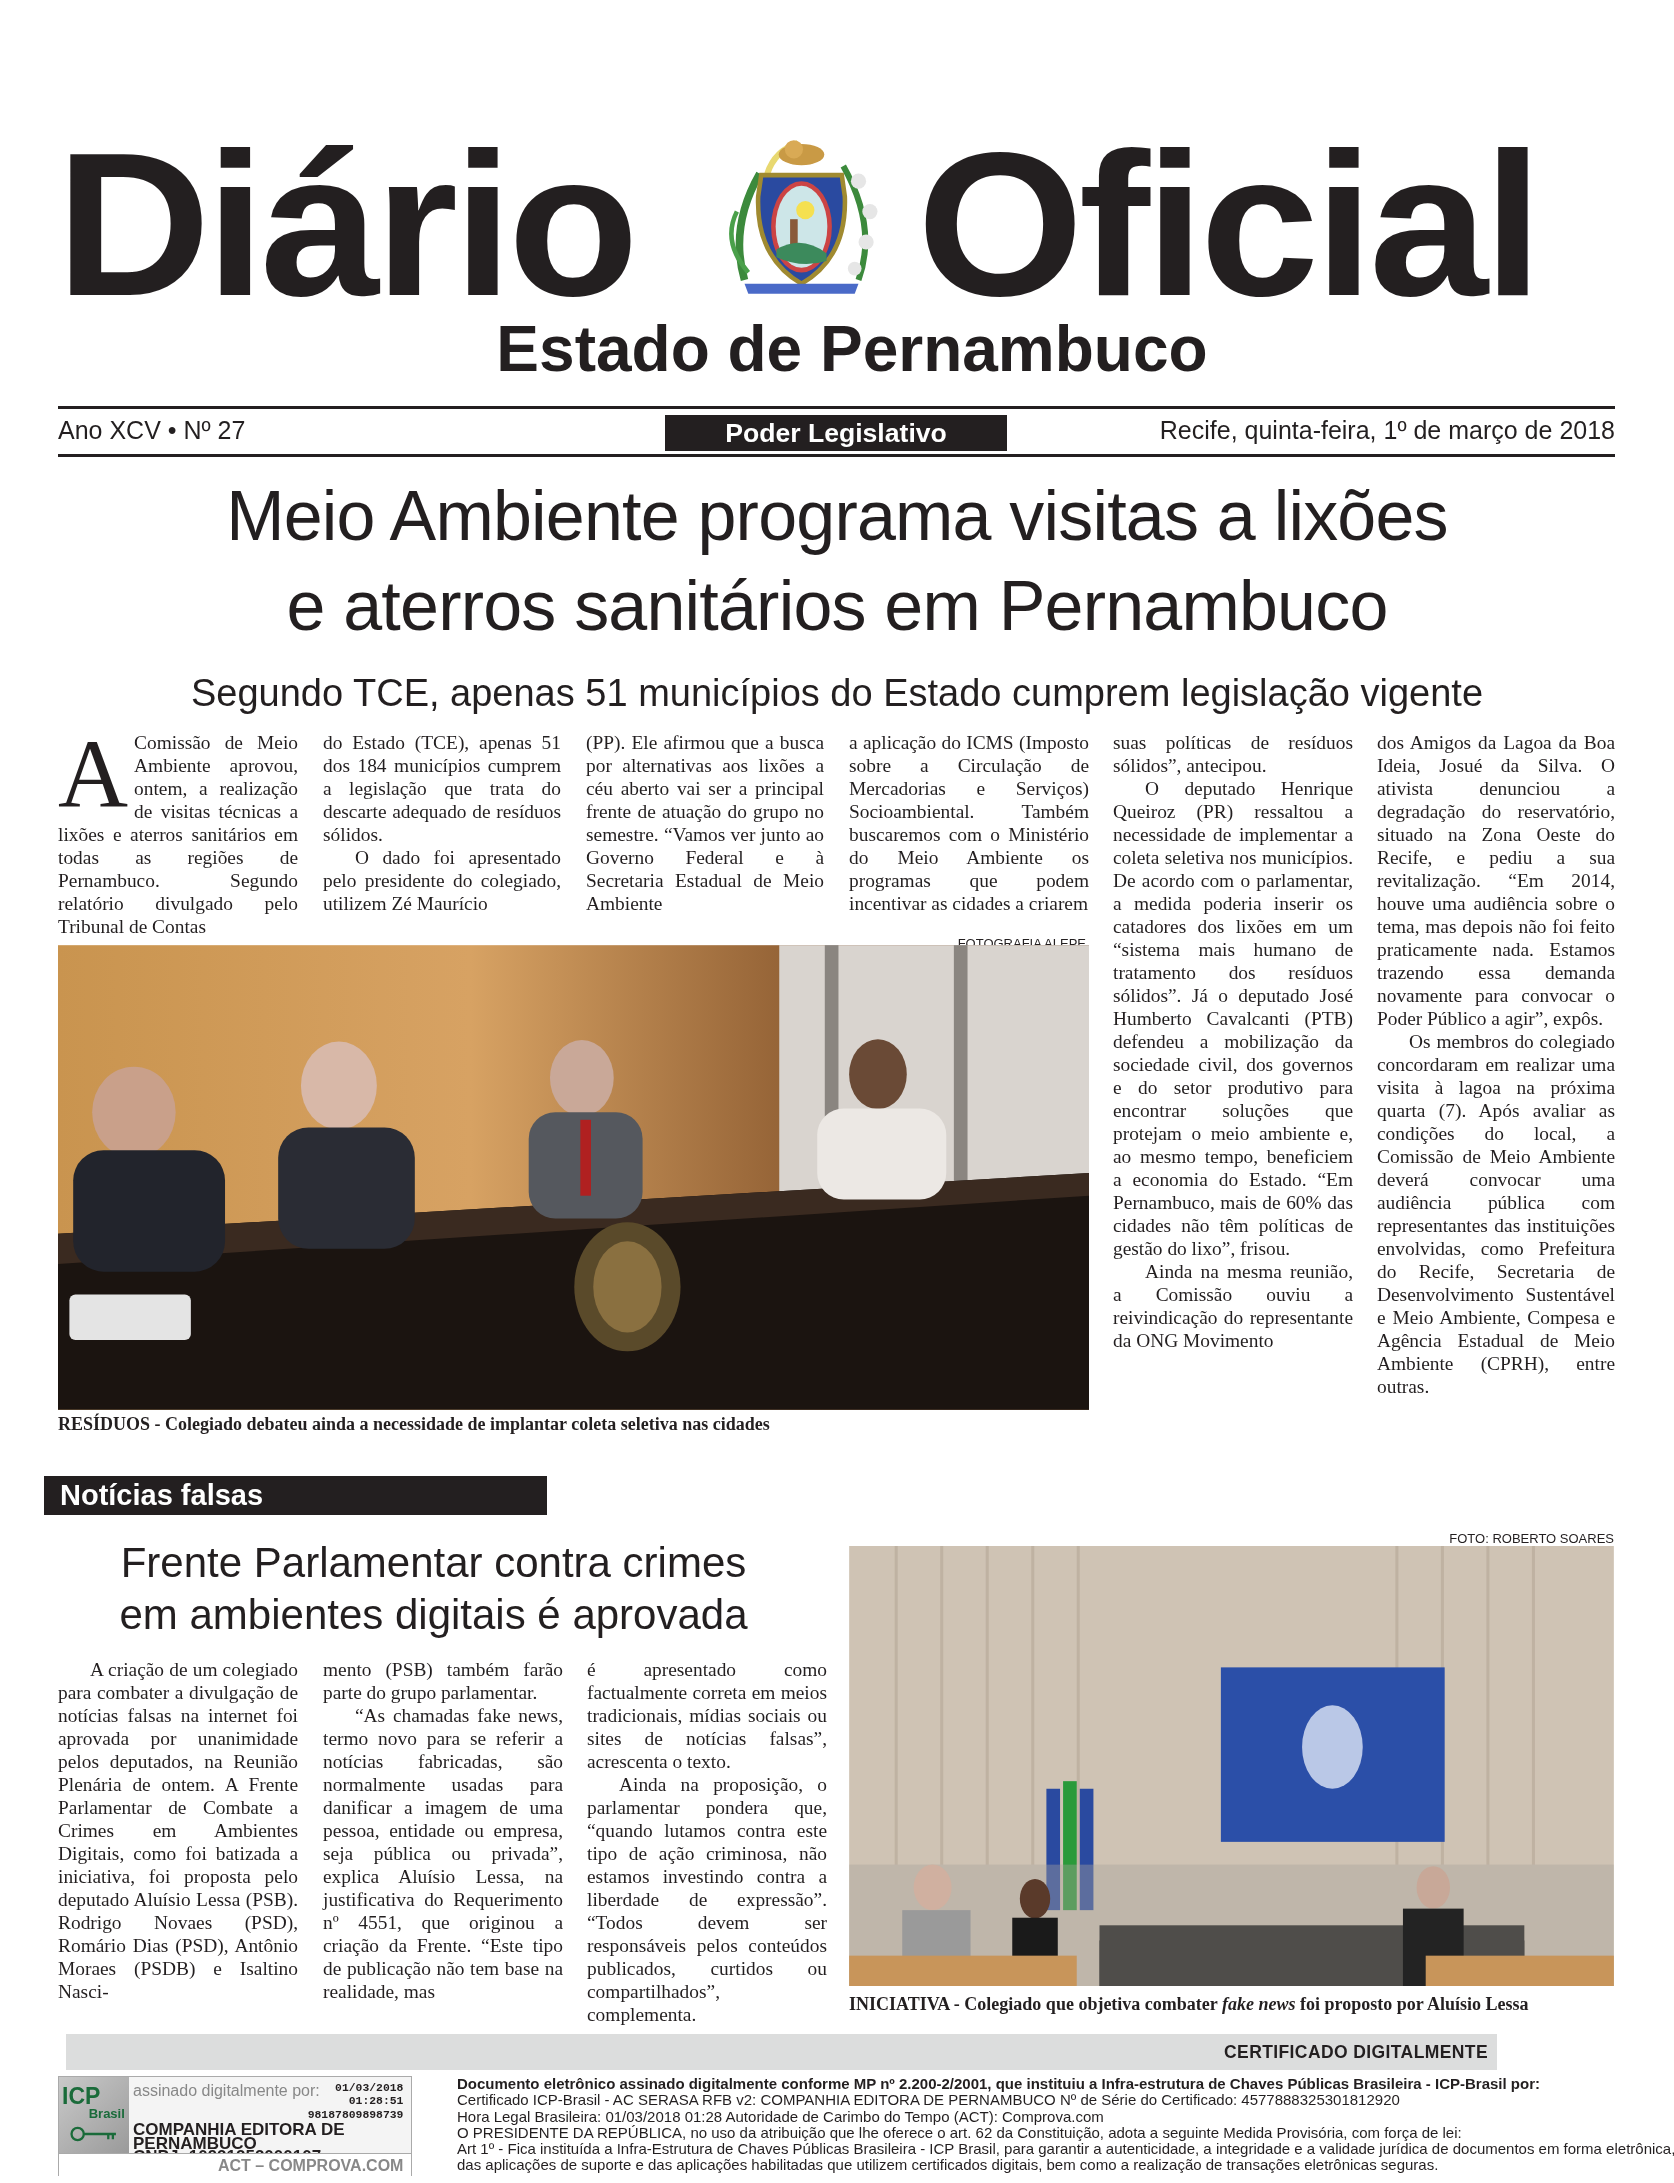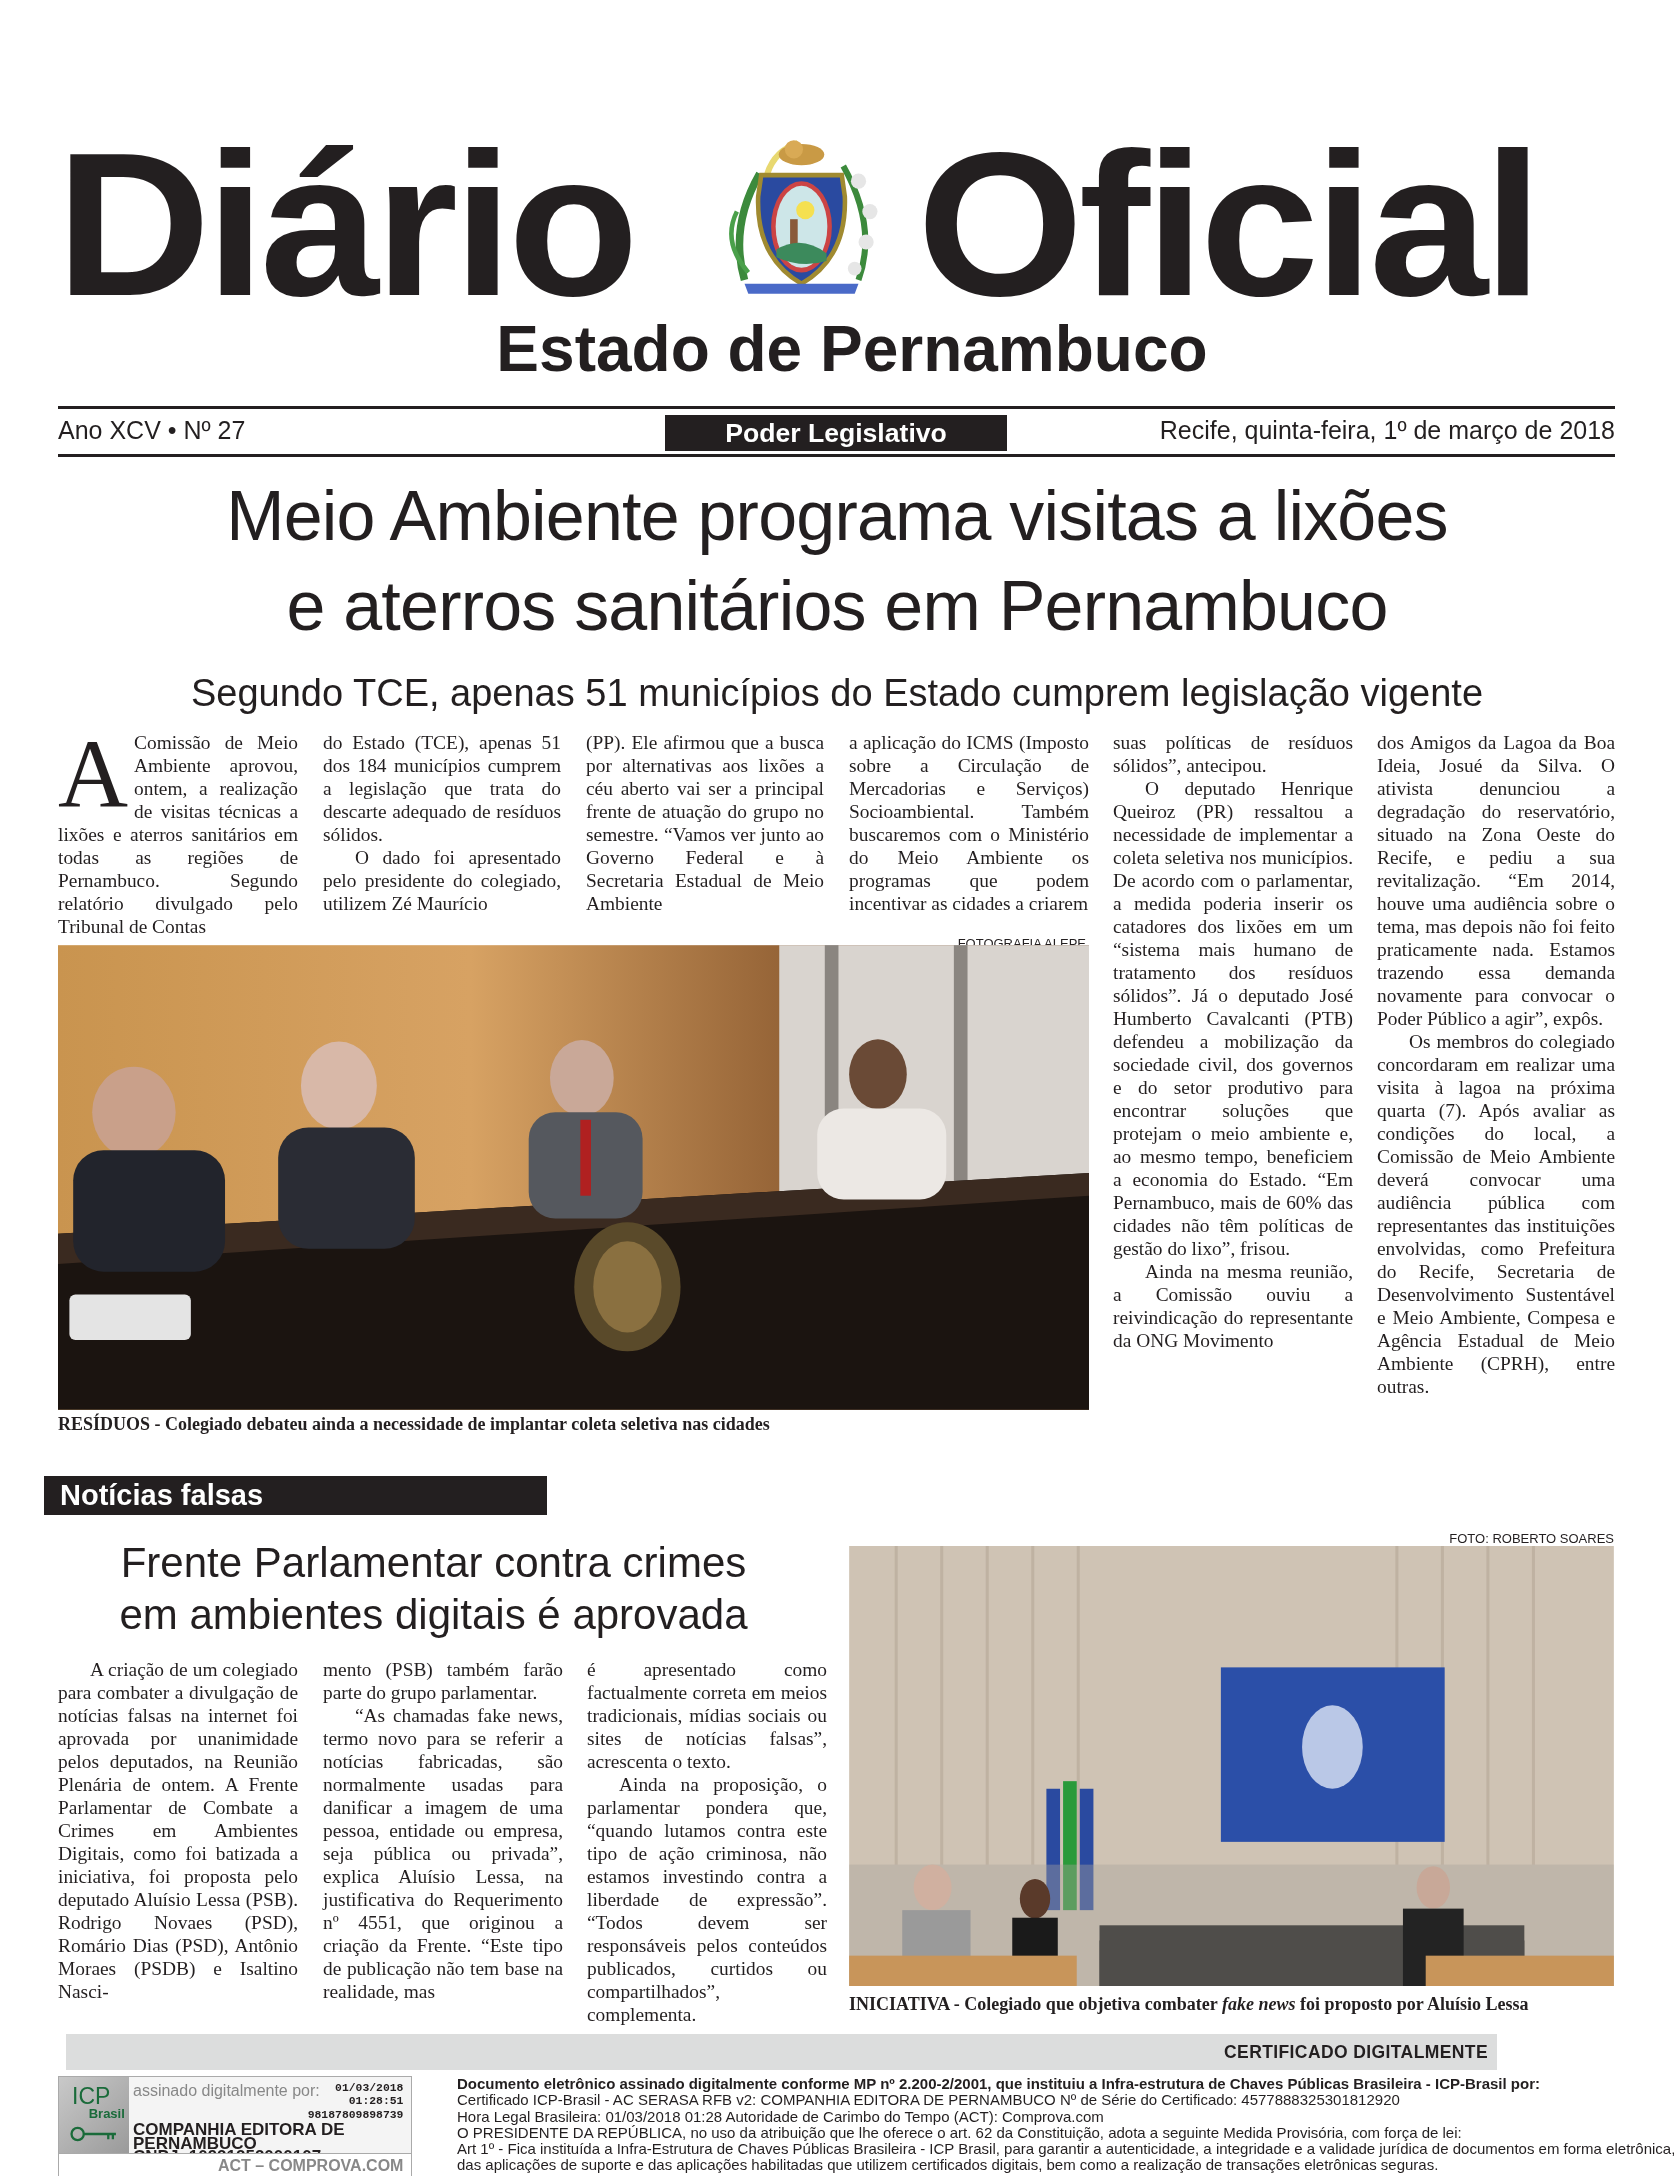--- a/index.html
+++ b/index.html
@@ -44,7 +44,7 @@
   .cert-bar-label { position: absolute; right: 9px; top: 7.6px; font-family: "Liberation Sans", sans-serif; font-weight: 700; font-size: 17.5px; color: #231f20; letter-spacing: 0.4px; }
   .stamp { position: absolute; left: 58px; top: 2076px; width: 354px; height: 100px; border: 0.8px solid #aaa; background: #f4f4f4; }
   .stamp-logo { position: absolute; left: 0; top: 0; width: 70px; height: 76px; background: linear-gradient(135deg,#c9c9c9,#9a9a9a); }
-  .stamp-logo .icp { position: absolute; left: 13px; top: 9px; font-family: "Liberation Sans", sans-serif; font-weight: 400; font-size: 23px; line-height: 21px; color: #1a6b3a; }
+  .stamp-logo .icp { position: absolute; left: 3px; top: 9px; font-family: "Liberation Sans", sans-serif; font-weight: 700; font-size: 23px; line-height: 21px; color: #1a6b3a; }
   .stamp-logo .brasil { position: absolute; left: 13.7px; top: 29px; font-family: "Liberation Sans", sans-serif; font-weight: 700; font-size: 13px; color: #1a6b3a; margin-left: 16px; }
   .stamp-signed { position: absolute; left: 74px; top: 4.6px; font-family: "Liberation Sans", sans-serif; font-size: 16px; color: #888; }
   .stamp-meta { position: absolute; right: 7.6px; top: 4.6px; font-family: "Liberation Mono", monospace; font-size: 11.4px; line-height: 13.7px; text-align: right; color: #231f20; font-weight: 700; }

